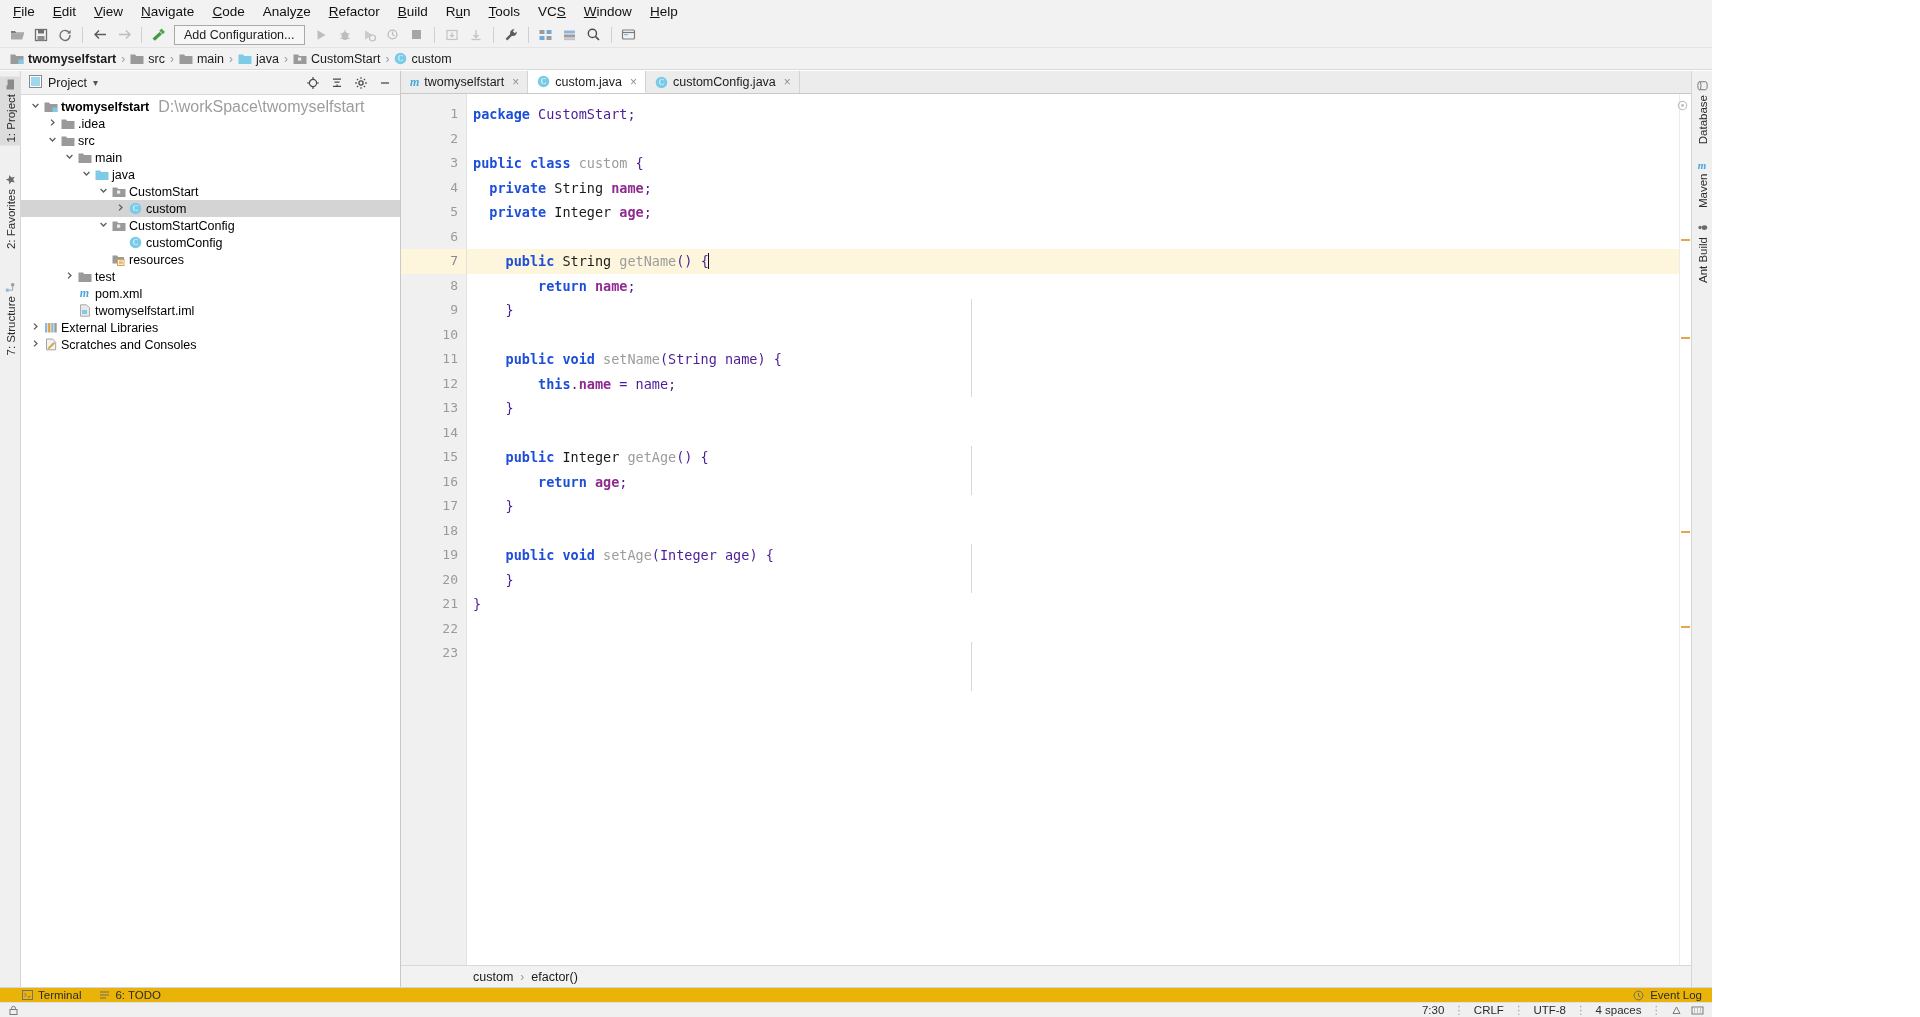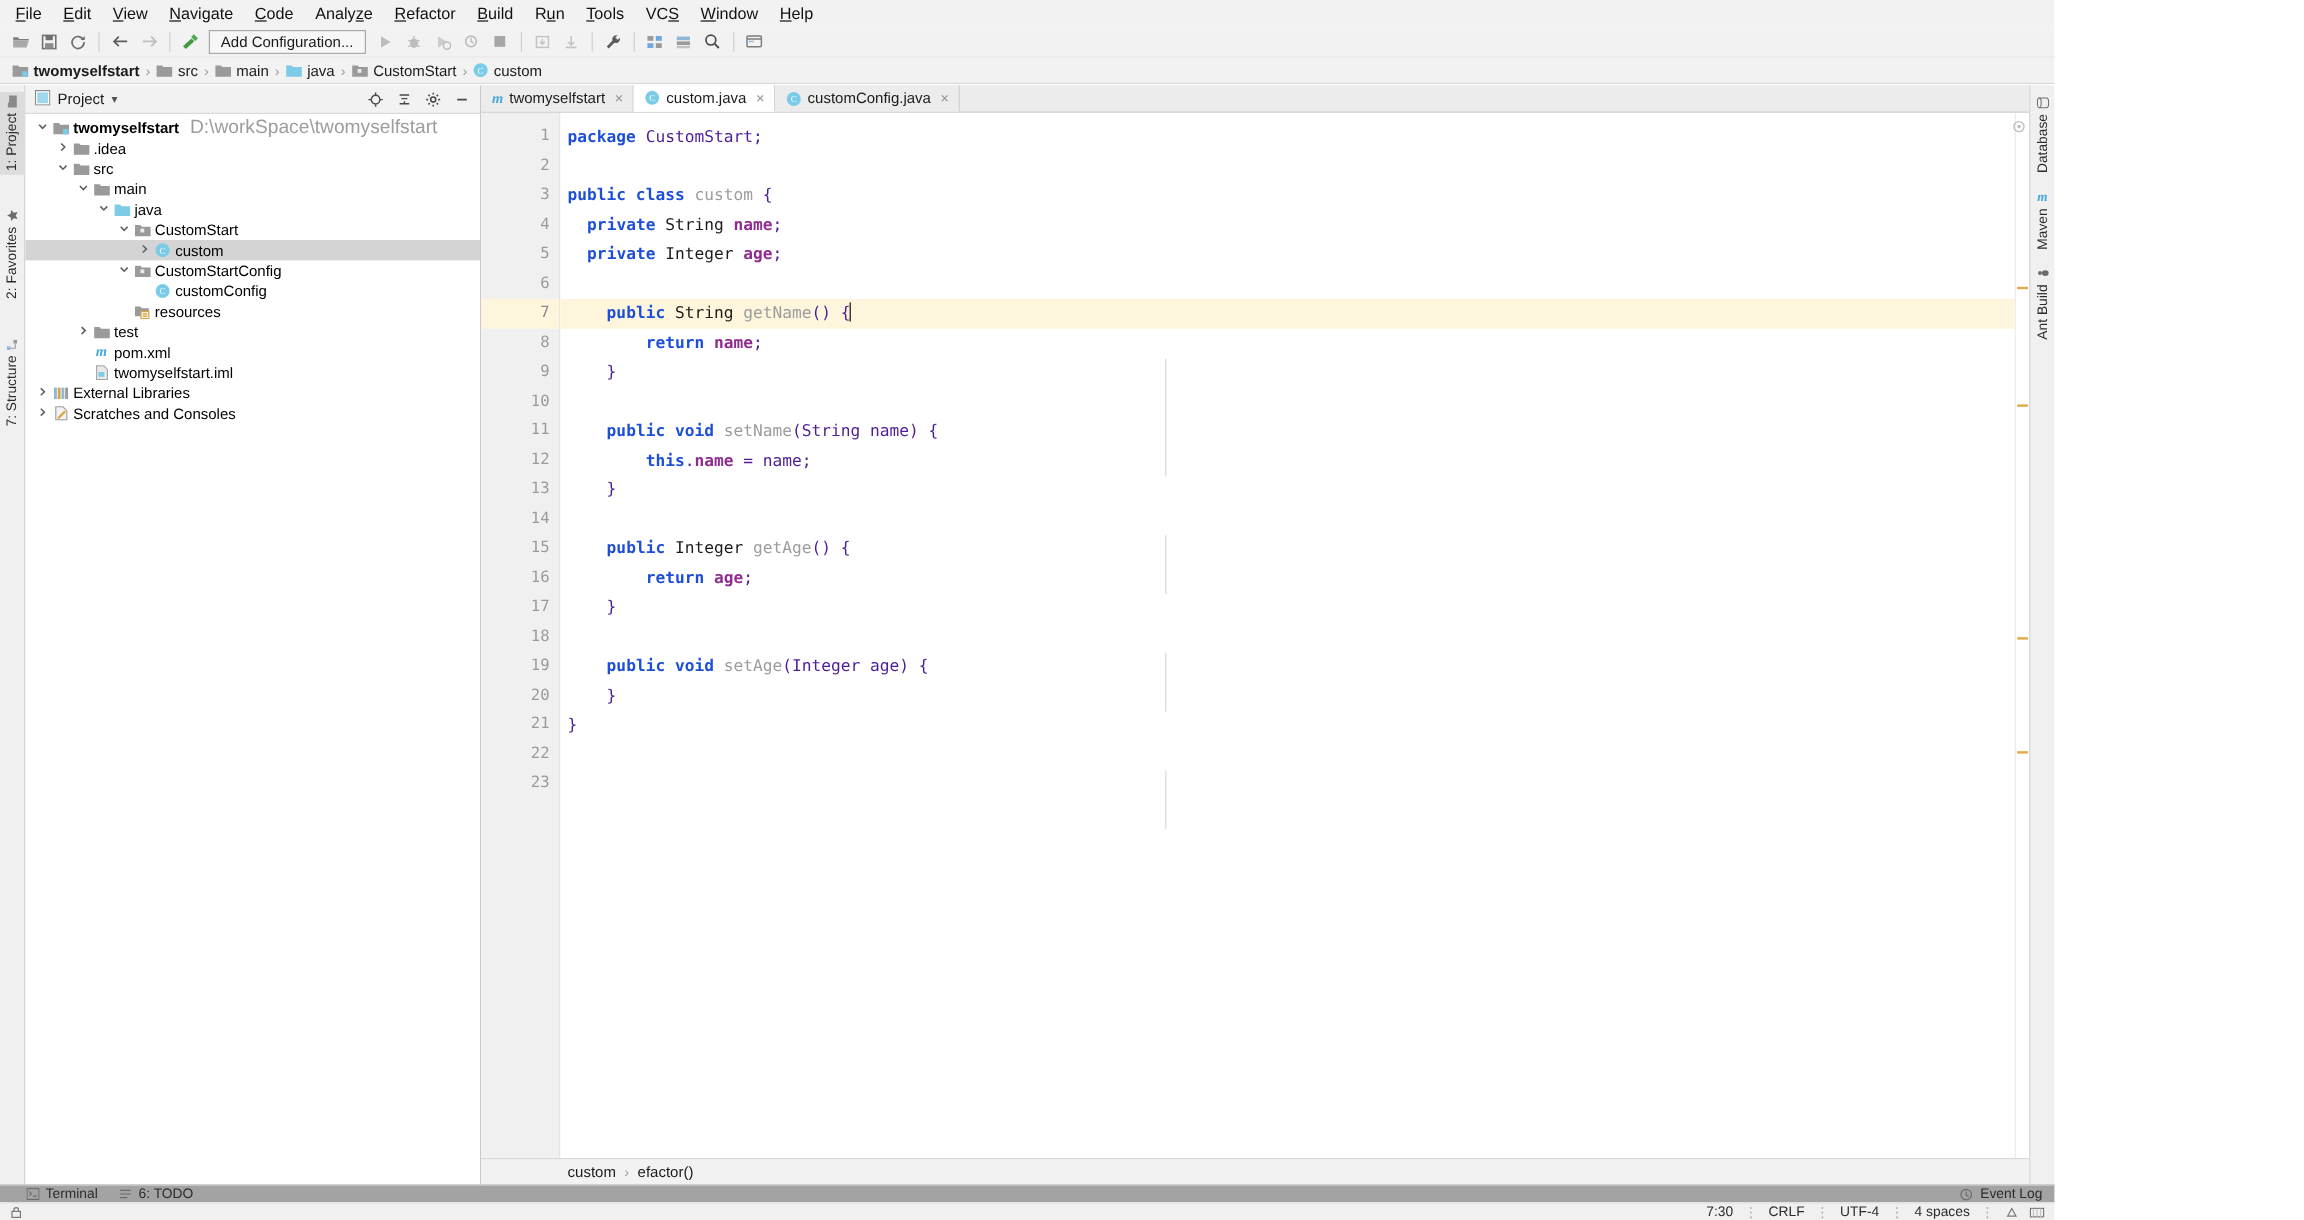--- a/index.html
+++ b/index.html
@@ -217,7 +217,7 @@
     position: absolute;
     left: 0; right: 0; bottom: 15px;
     height: 15px;
-    background: #a3a3a3;
+    background: #eab308;
     border-top: 1px solid #d6d6d6;
     display: flex; align-items: center;
     font-size: 11.5px; color: #2b2b2b;

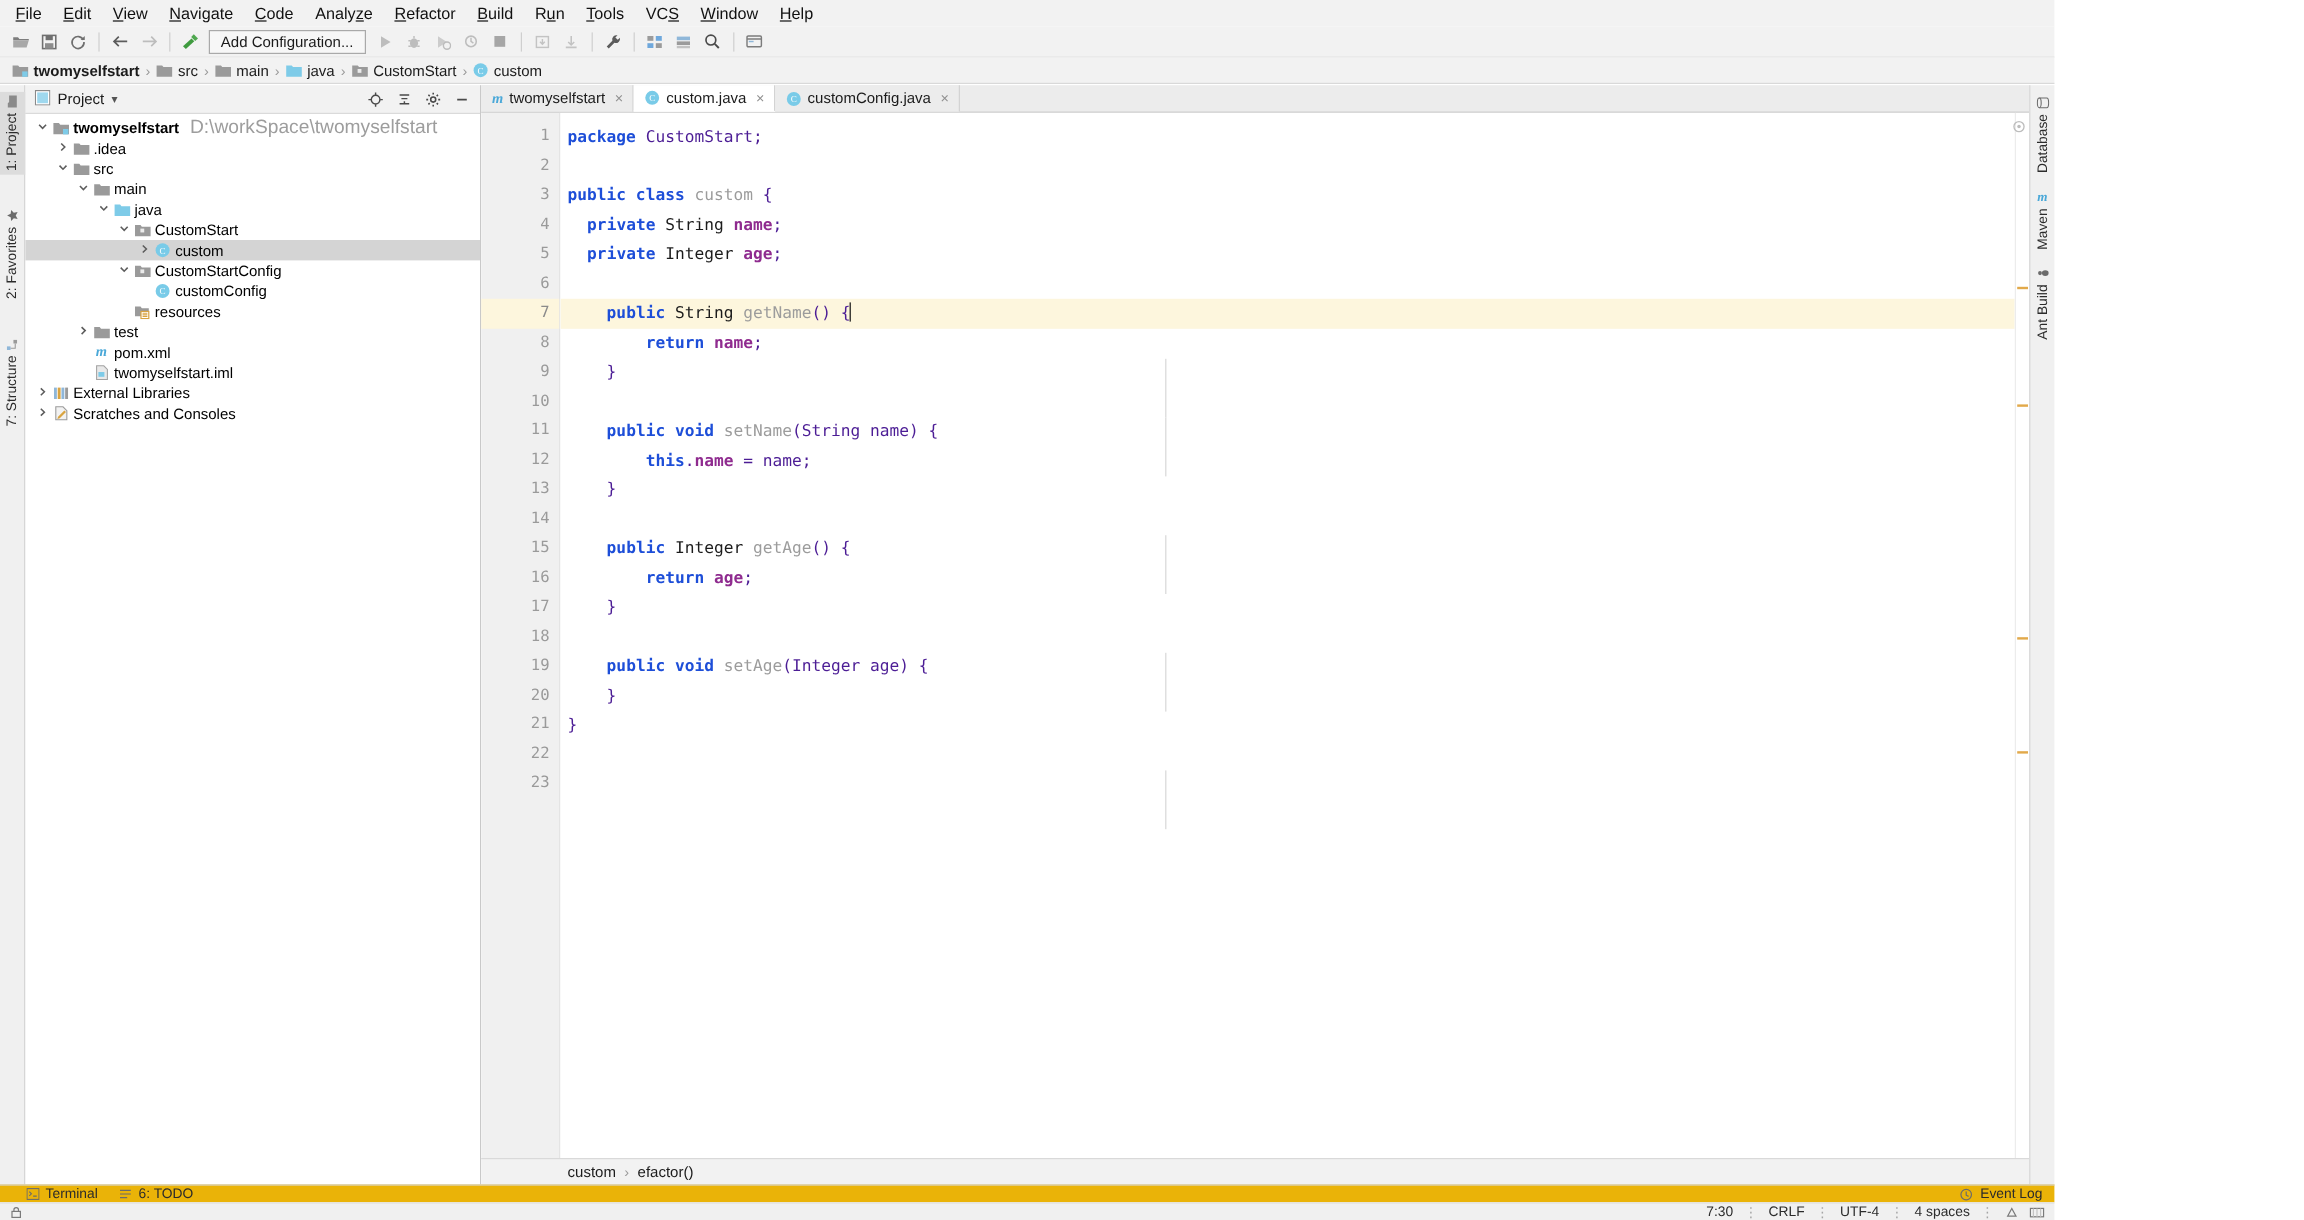--- a/index.html
+++ b/index.html
@@ -850,7 +850,7 @@
       <span class="sb-sep">⋮</span>
       <span>CRLF</span>
       <span class="sb-sep">⋮</span>
-      <span>UTF-4</span>
+      <span>UTF-8</span>
       <span class="sb-sep">⋮</span>
       <span>4 spaces</span>
       <span class="sb-sep">⋮</span>

